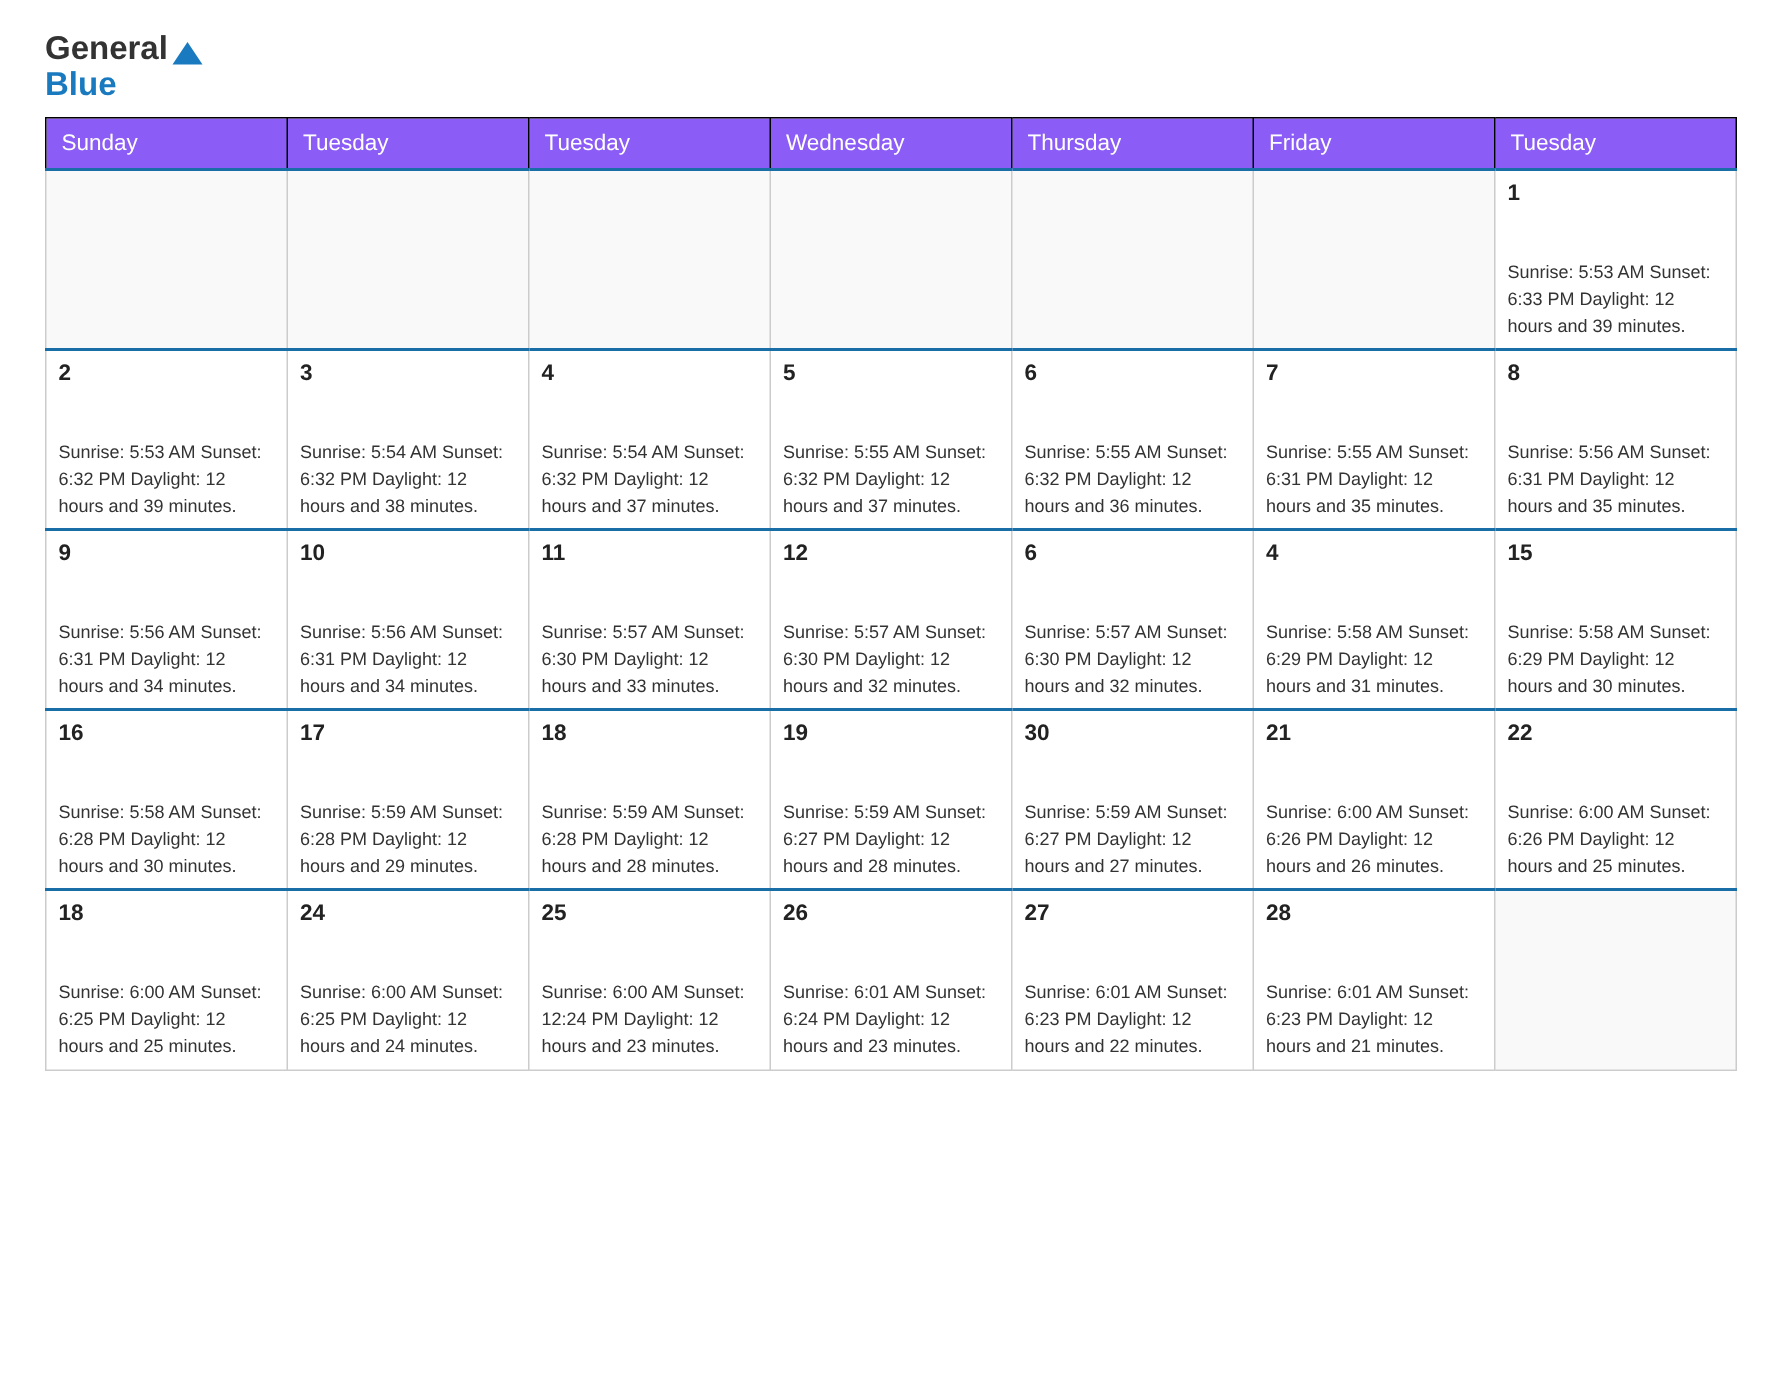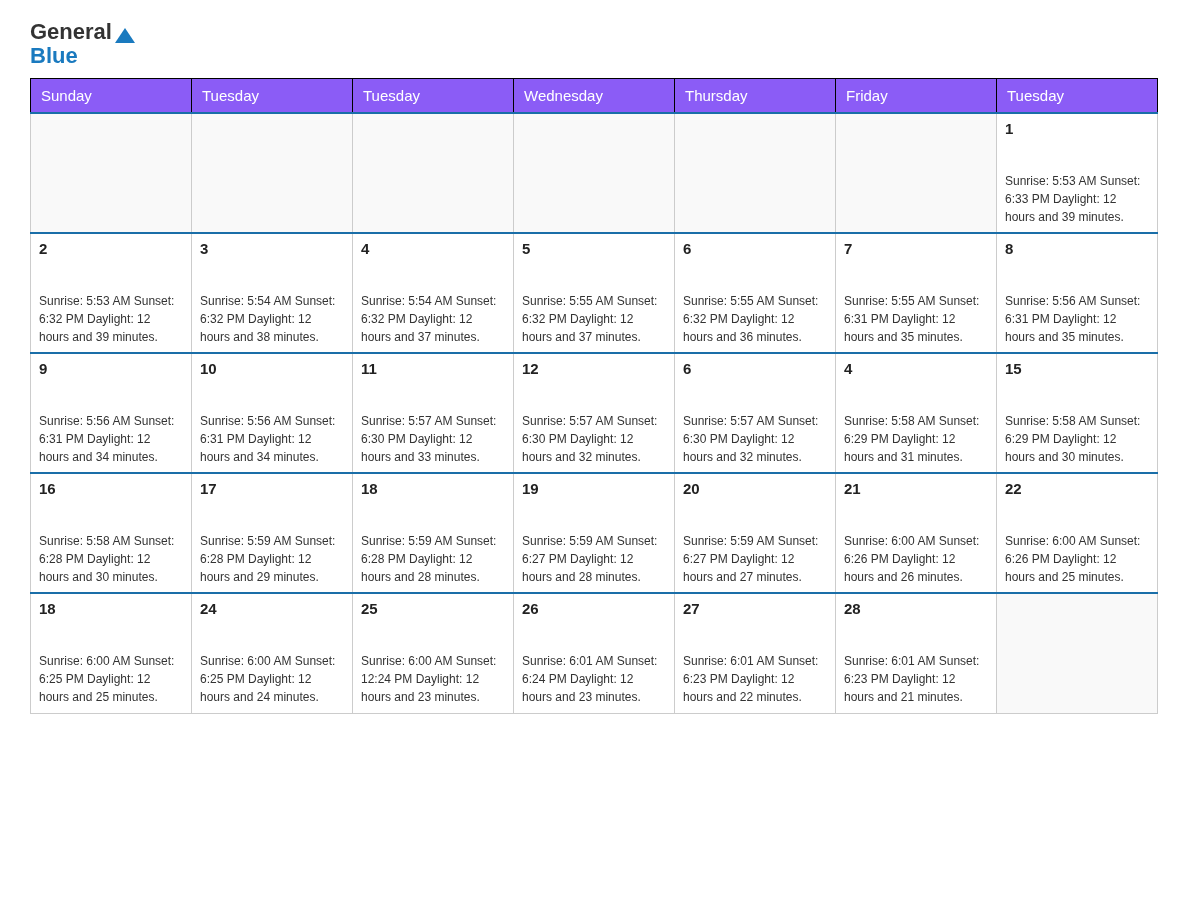--- a/index.html
+++ b/index.html
@@ -240,7 +240,7 @@
 Daylight: 12 hours and 28 minutes.</div>
         </td>
         <td>
-          <div class="day-number">20</div>
+          <div class="day-number">30</div>
           <div class="day-info">Sunrise: 5:59 AM
 Sunset: 6:27 PM
 Daylight: 12 hours and 27 minutes.</div>

